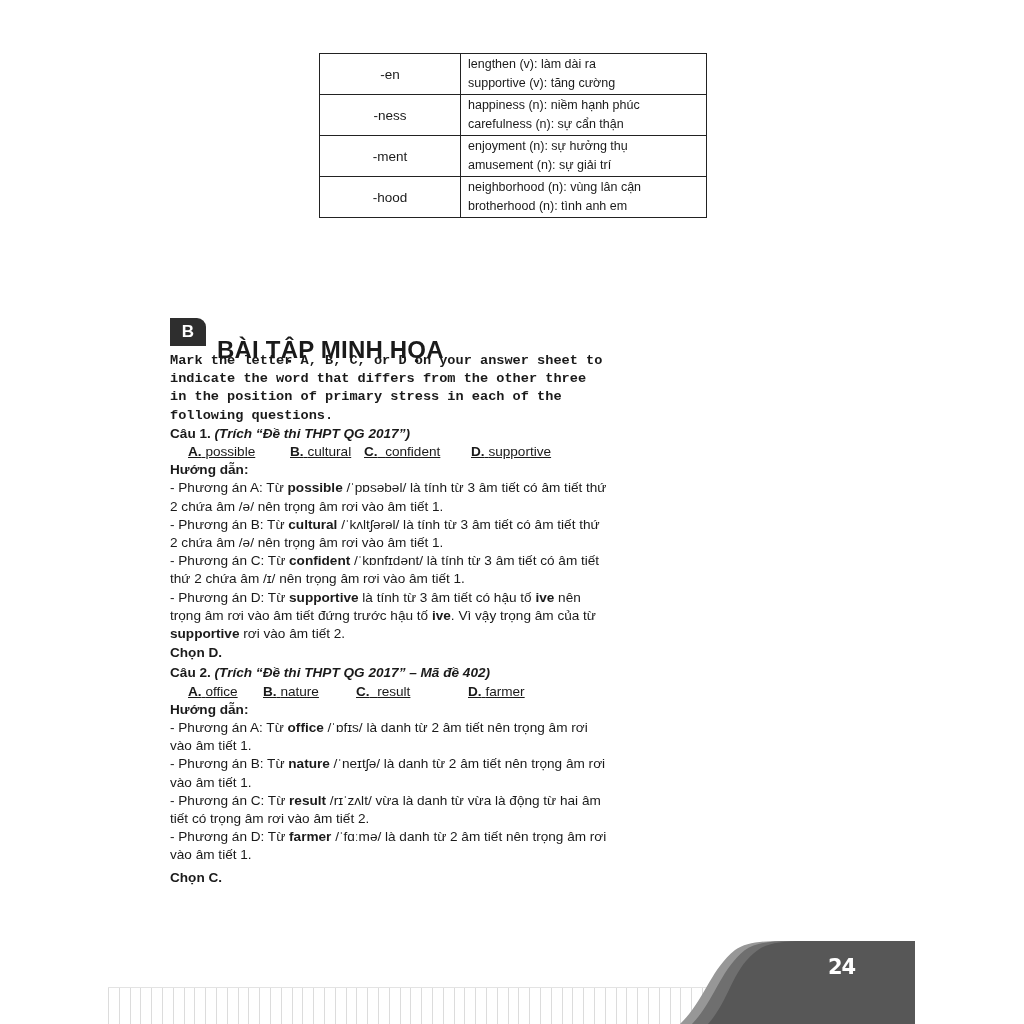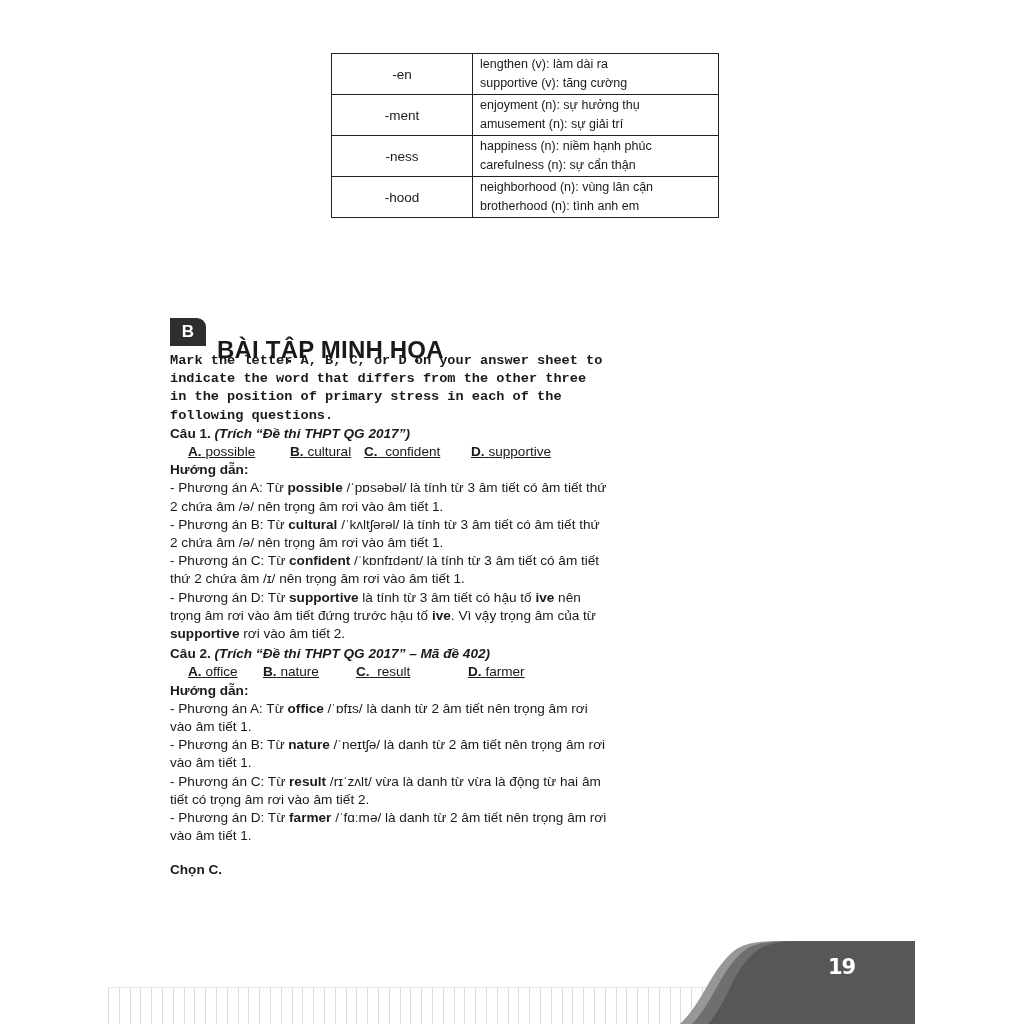--- a/index.html
+++ b/index.html
@@ -8,7 +8,7 @@
     font-family:"Liberation Sans", sans-serif; color:#1a1a1a;
   }
   .suffix-table {
-    position:absolute; left:331px; top:53px; width:388px;
+    position:absolute; left:319px; top:53px; width:388px;
     border-collapse:collapse; font-size:12.5px;
   }
   .suffix-table td { border:1.5px solid #222; height:40px; padding:0; }

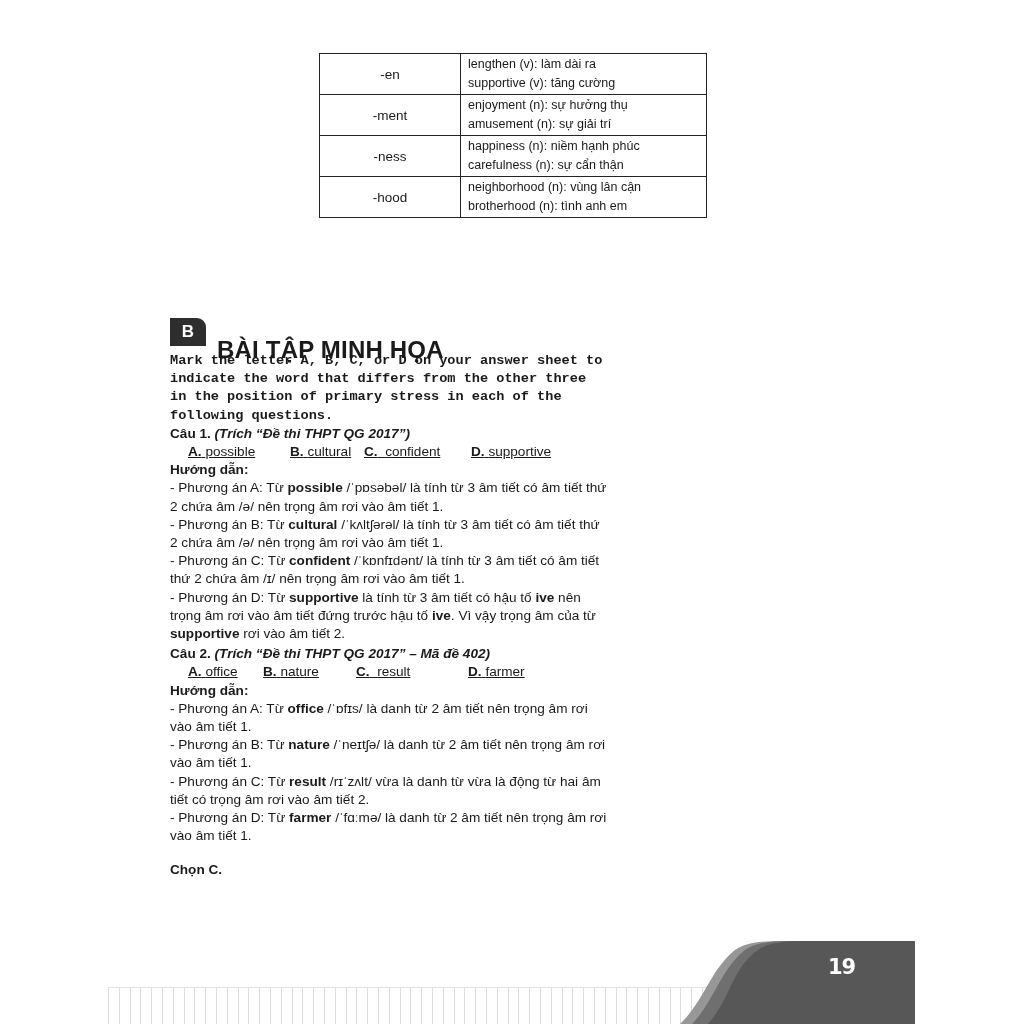--- a/index.html
+++ b/index.html
@@ -55,17 +55,17 @@
         </td>
     </tr>
     <tr>
+      <td class="suf">-ness</td>
+      <td class="ex">
+          <div>happiness (n): niềm hạnh phúc</div>
+          <div>carefulness (n): sự cẩn thận</div>
+        </td>
+    </tr>
+    <tr>
       <td class="suf">-ment</td>
       <td class="ex">
           <div>enjoyment (n): sự hưởng thụ</div>
           <div>amusement (n): sự giải trí</div>
-        </td>
-    </tr>
-    <tr>
-      <td class="suf">-ness</td>
-      <td class="ex">
-          <div>happiness (n): niềm hạnh phúc</div>
-          <div>carefulness (n): sự cẩn thận</div>
         </td>
     </tr>
     <tr>

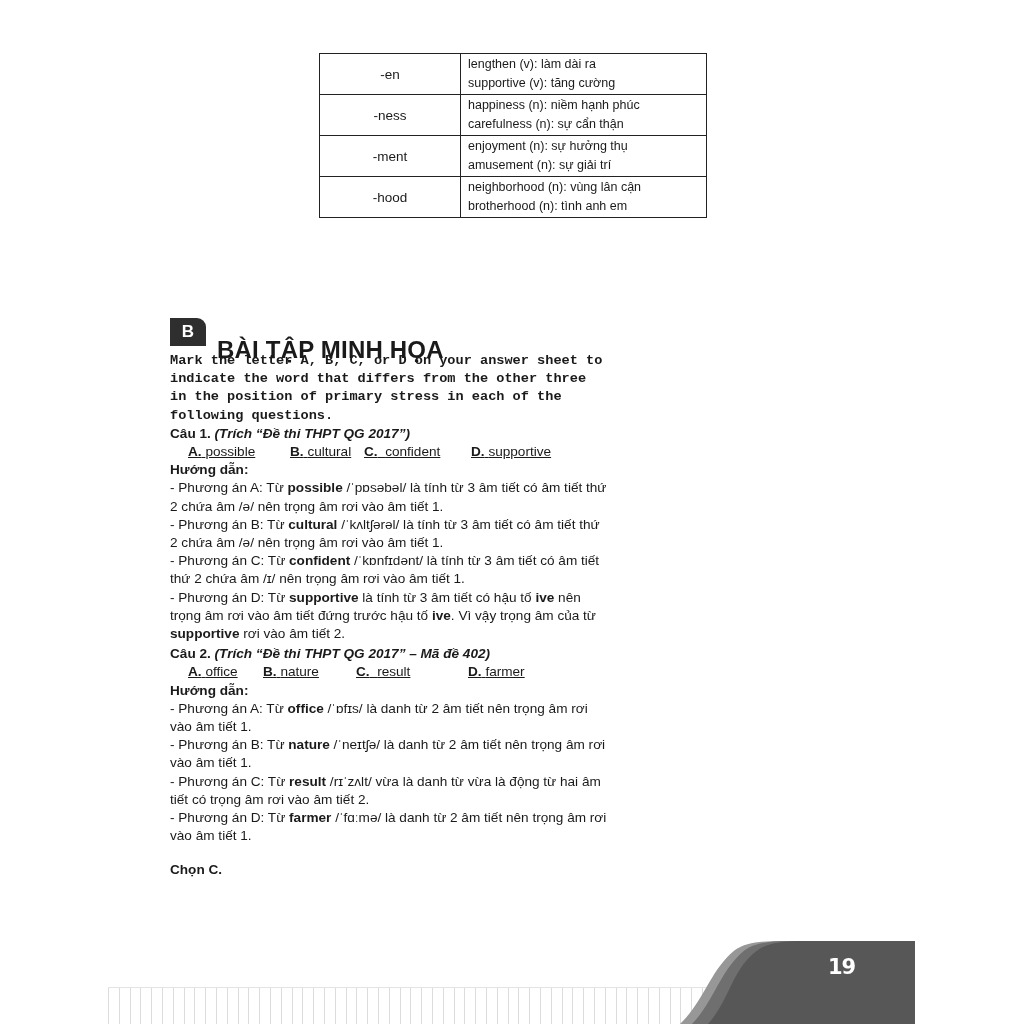--- a/index.html
+++ b/index.html
@@ -102,6 +102,7 @@
       <div><span>- Phương án B: Từ </span><b>cultural</b><span> /ˈkʌltʃərəl/ là tính từ 3 âm tiết có âm tiết thứ 2 chứa âm /ə/ nên trọng âm rơi vào âm tiết 1.</span></div>
       <div><span>- Phương án C: Từ </span><b>confident</b><span> /ˈkɒnfɪdənt/ là tính từ 3 âm tiết có âm tiết thứ 2 chứa âm /ɪ/ nên trọng âm rơi vào âm tiết 1.</span></div>
       <div><span>- Phương án D: Từ </span><b>supportive</b><span> là tính từ 3 âm tiết có hậu tố </span><b>ive</b><span> nên trọng âm rơi vào âm tiết đứng trước hậu tố </span><b>ive</b><span>. Vì vậy trọng âm của từ </span><b>supportive</b><span> rơi vào âm tiết 2.</span></div>
+      <div class="bold" style="margin-top:1px">Chọn D.</div>
     </div>
 
     <div style="margin-top:2px">

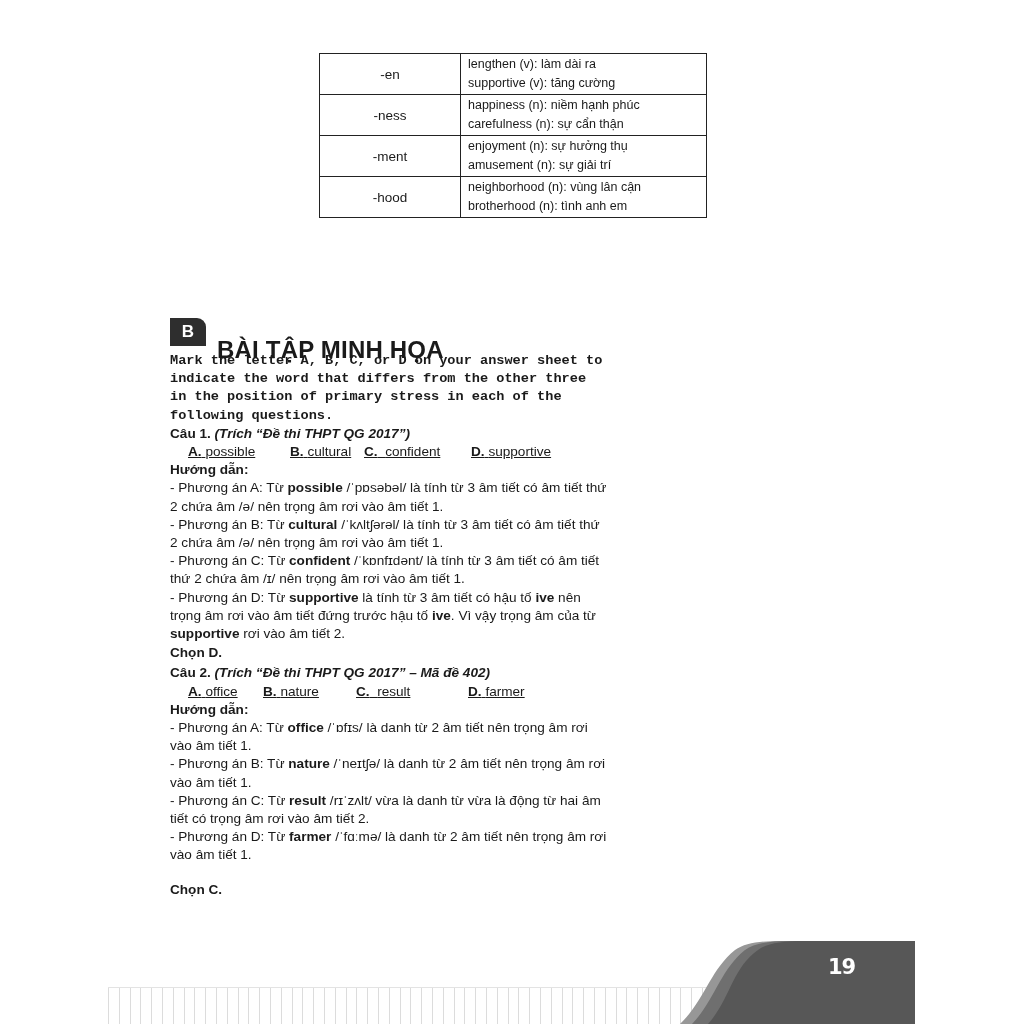--- a/index.html
+++ b/index.html
@@ -121,7 +121,7 @@
       <div><span>- Phương án B: Từ </span><b>nature</b><span> /ˈneɪtʃə/ là danh từ 2 âm tiết nên trọng âm rơi vào âm tiết 1.</span></div>
       <div><span>- Phương án C: Từ </span><b>result</b><span> /rɪˈzʌlt/ vừa là danh từ vừa là động từ hai âm tiết có trọng âm rơi vào âm tiết 2.</span></div>
       <div><span>- Phương án D: Từ </span><b>farmer</b><span> /ˈfɑːmə/ là danh từ 2 âm tiết nên trọng âm rơi vào âm tiết 1.</span></div>
-      <div class="bold" style="margin-top:16px">Chọn C.</div>
+      <div class="bold" style="margin-top:4px">Chọn C.</div>
     </div>
   </div>
 </div>

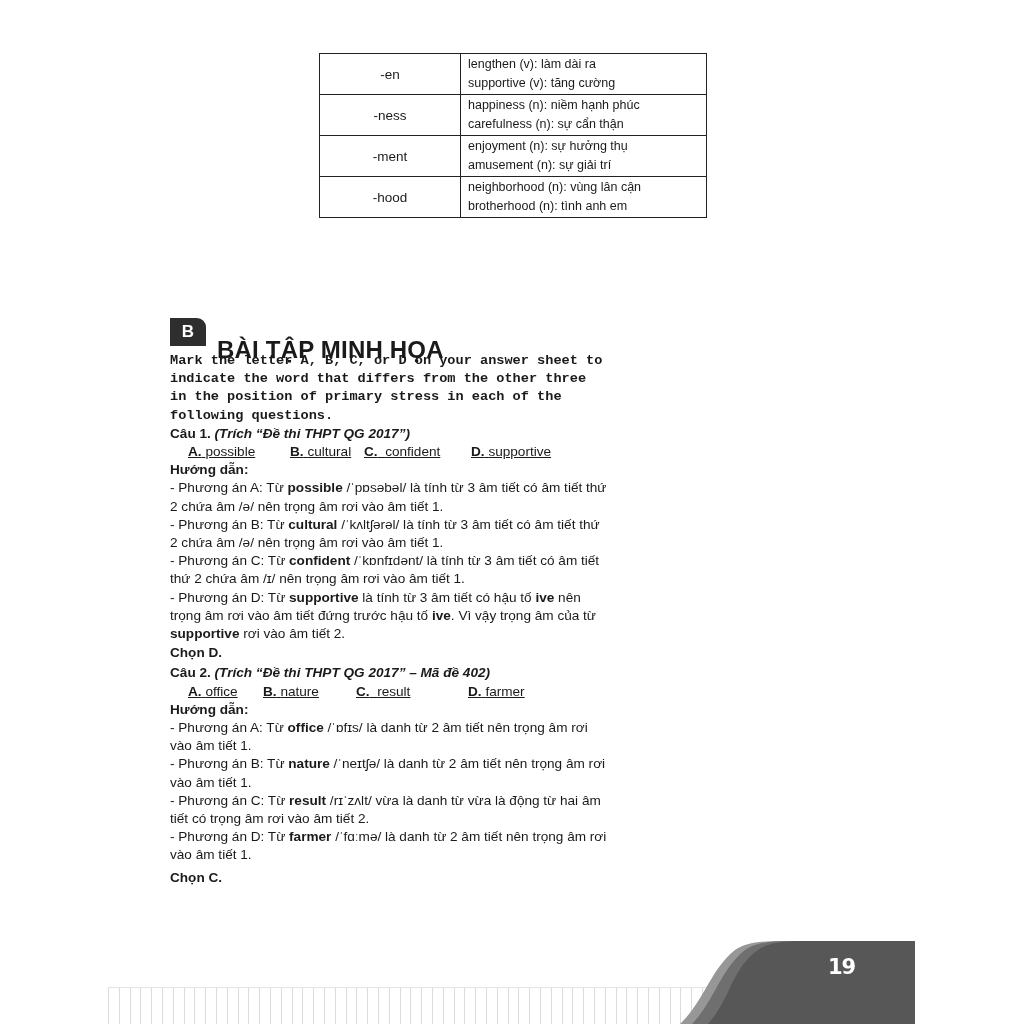--- a/index.html
+++ b/index.html
@@ -133,6 +133,6 @@
   <path d="M12 84 C 35 60, 40 30, 65 10 C 75 3, 90 1, 110 1 L 235 1 L 235 84 Z" fill="#6f6f6f"></path>
   <path d="M28 84 C 50 60, 52 28, 78 10 C 88 3, 102 1, 125 1 L 235 1 L 235 84 Z" fill="#575757"></path>
 </svg>
-<div class="page-num">19</div>
+<div class="page-num">24</div>
 
 </body></html>

